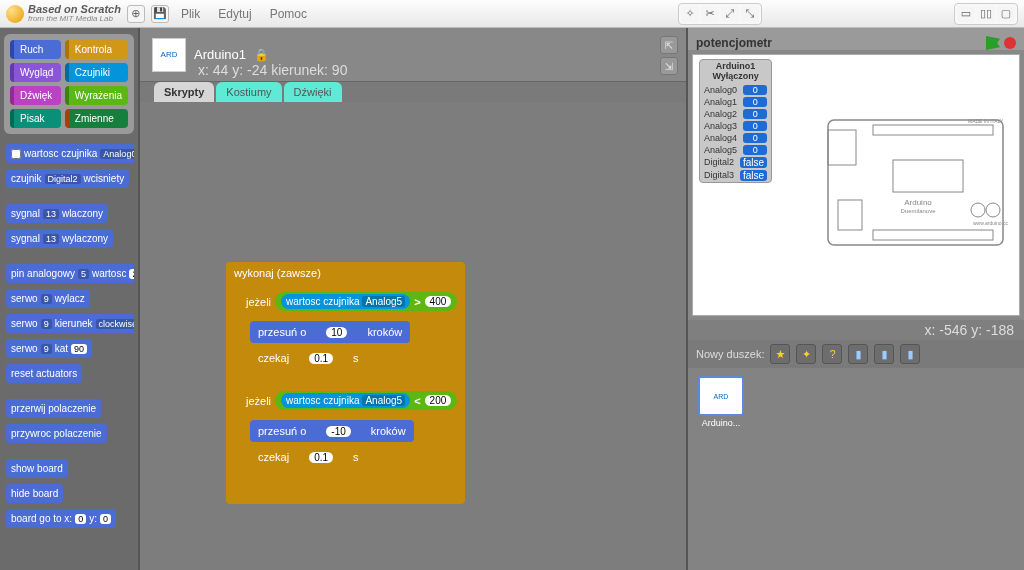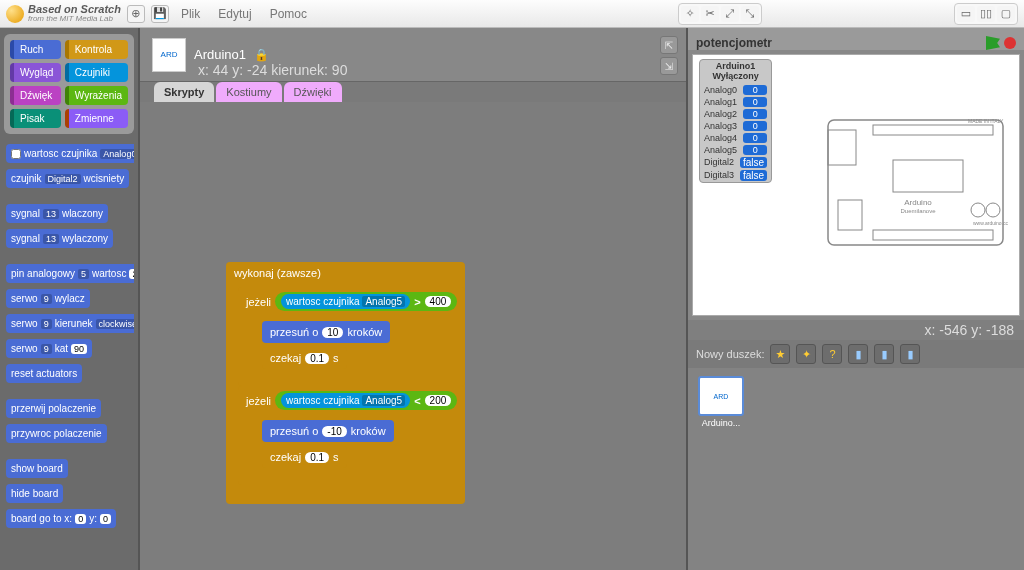--- a/index.html
+++ b/index.html
@@ -51,7 +51,7 @@
   .sprite-lock { color:#ccc; font-size:12px; }
   .sprite-coords { font-size:14px; color:#ddd; position:absolute; left:58px; top:34px; }
   .tabbar { display:flex; gap:2px; padding-left:14px; background:#7a7a7a; }
-  .tab { background:#f0abfc; color:#555; font-size:11px; padding:4px 10px; border-radius:6px 6px 0 0; cursor:pointer; }
+  .tab { background:#5eead4; color:#555; font-size:11px; padding:4px 10px; border-radius:6px 6px 0 0; cursor:pointer; }
   .tab.active { background:#d6d6d6; color:#333; font-weight:bold; }
   .script-area { flex:1; background:#7d7d7d; position:relative; overflow:hidden; }
 

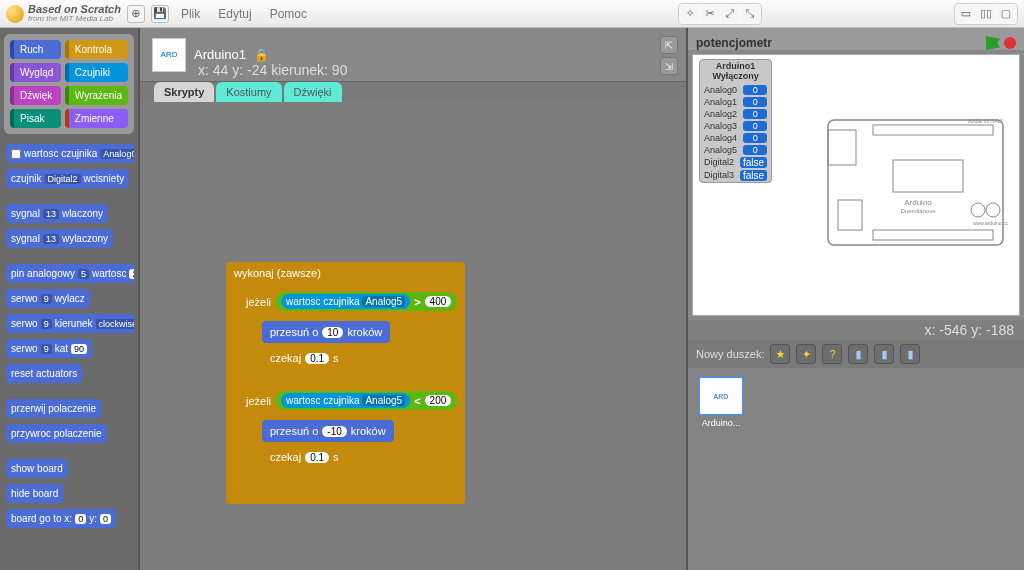--- a/index.html
+++ b/index.html
@@ -32,7 +32,7 @@
   .cat-dzwiek { background:#bb42c3; border-left-color:#8c2e92; }
   .cat-wyrazenia { background:#5cb712; border-left-color:#3f8308; }
   .cat-pisak { background:#0a9078; border-left-color:#056957; }
-  .cat-zmienne { background:#8b5cf6; border-left-color:#ab3f04; }
+  .cat-zmienne { background:#15803d; border-left-color:#ab3f04; }
 
   .palette { flex:1; overflow-y:auto; padding:4px 2px; }
   .palette::-webkit-scrollbar{width:0}

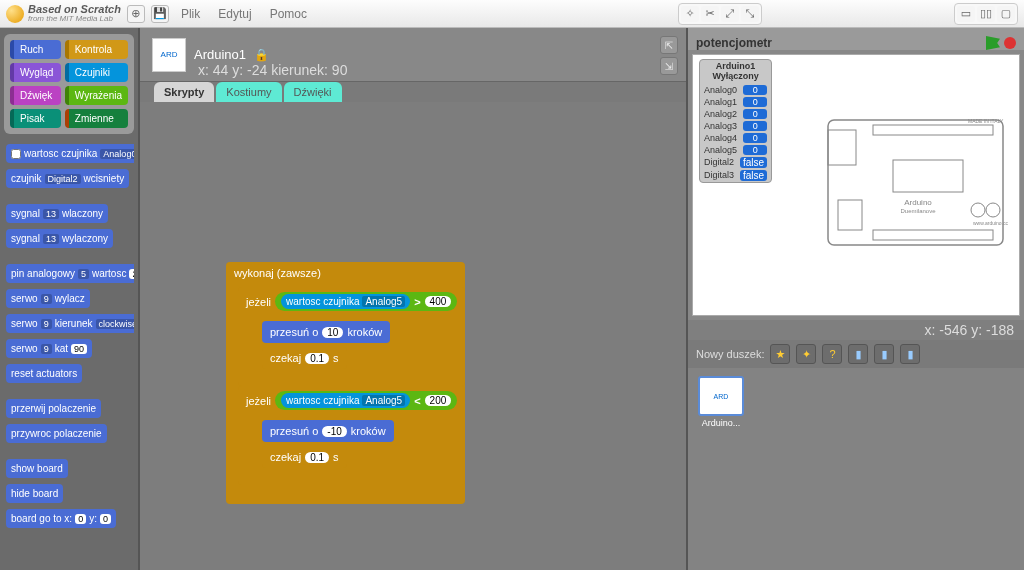--- a/index.html
+++ b/index.html
@@ -64,7 +64,7 @@
   .cblock .head { padding:5px 8px; display:flex; align-items:center; gap:4px; flex-wrap:wrap; }
   .cblock .body { margin-left:12px; padding:3px 0; }
   .cblock .foot { height:12px; }
-  .cmd { background:#4a6cd4; color:#fff; font-size:11px; padding:5px 8px; border-radius:4px; margin:2px 12px; display:inline-flex; align-items:center; gap:4px; }
+  .cmd { background:#4a6cd4; color:#fff; font-size:11px; padding:5px 8px; border-radius:4px; margin:2px 0; display:inline-flex; align-items:center; gap:20px; }
   .num-slot { background:#fff; color:#000; border-radius:8px; padding:0 5px; font-size:10px; }
   .bool-block { background:#5cb712; border-radius:10px; padding:2px 6px; display:inline-flex; align-items:center; gap:4px; }
   .sensor-block { background:#0494dc; border-radius:8px; padding:2px 5px; display:inline-flex; align-items:center; gap:3px; font-size:10px; }

